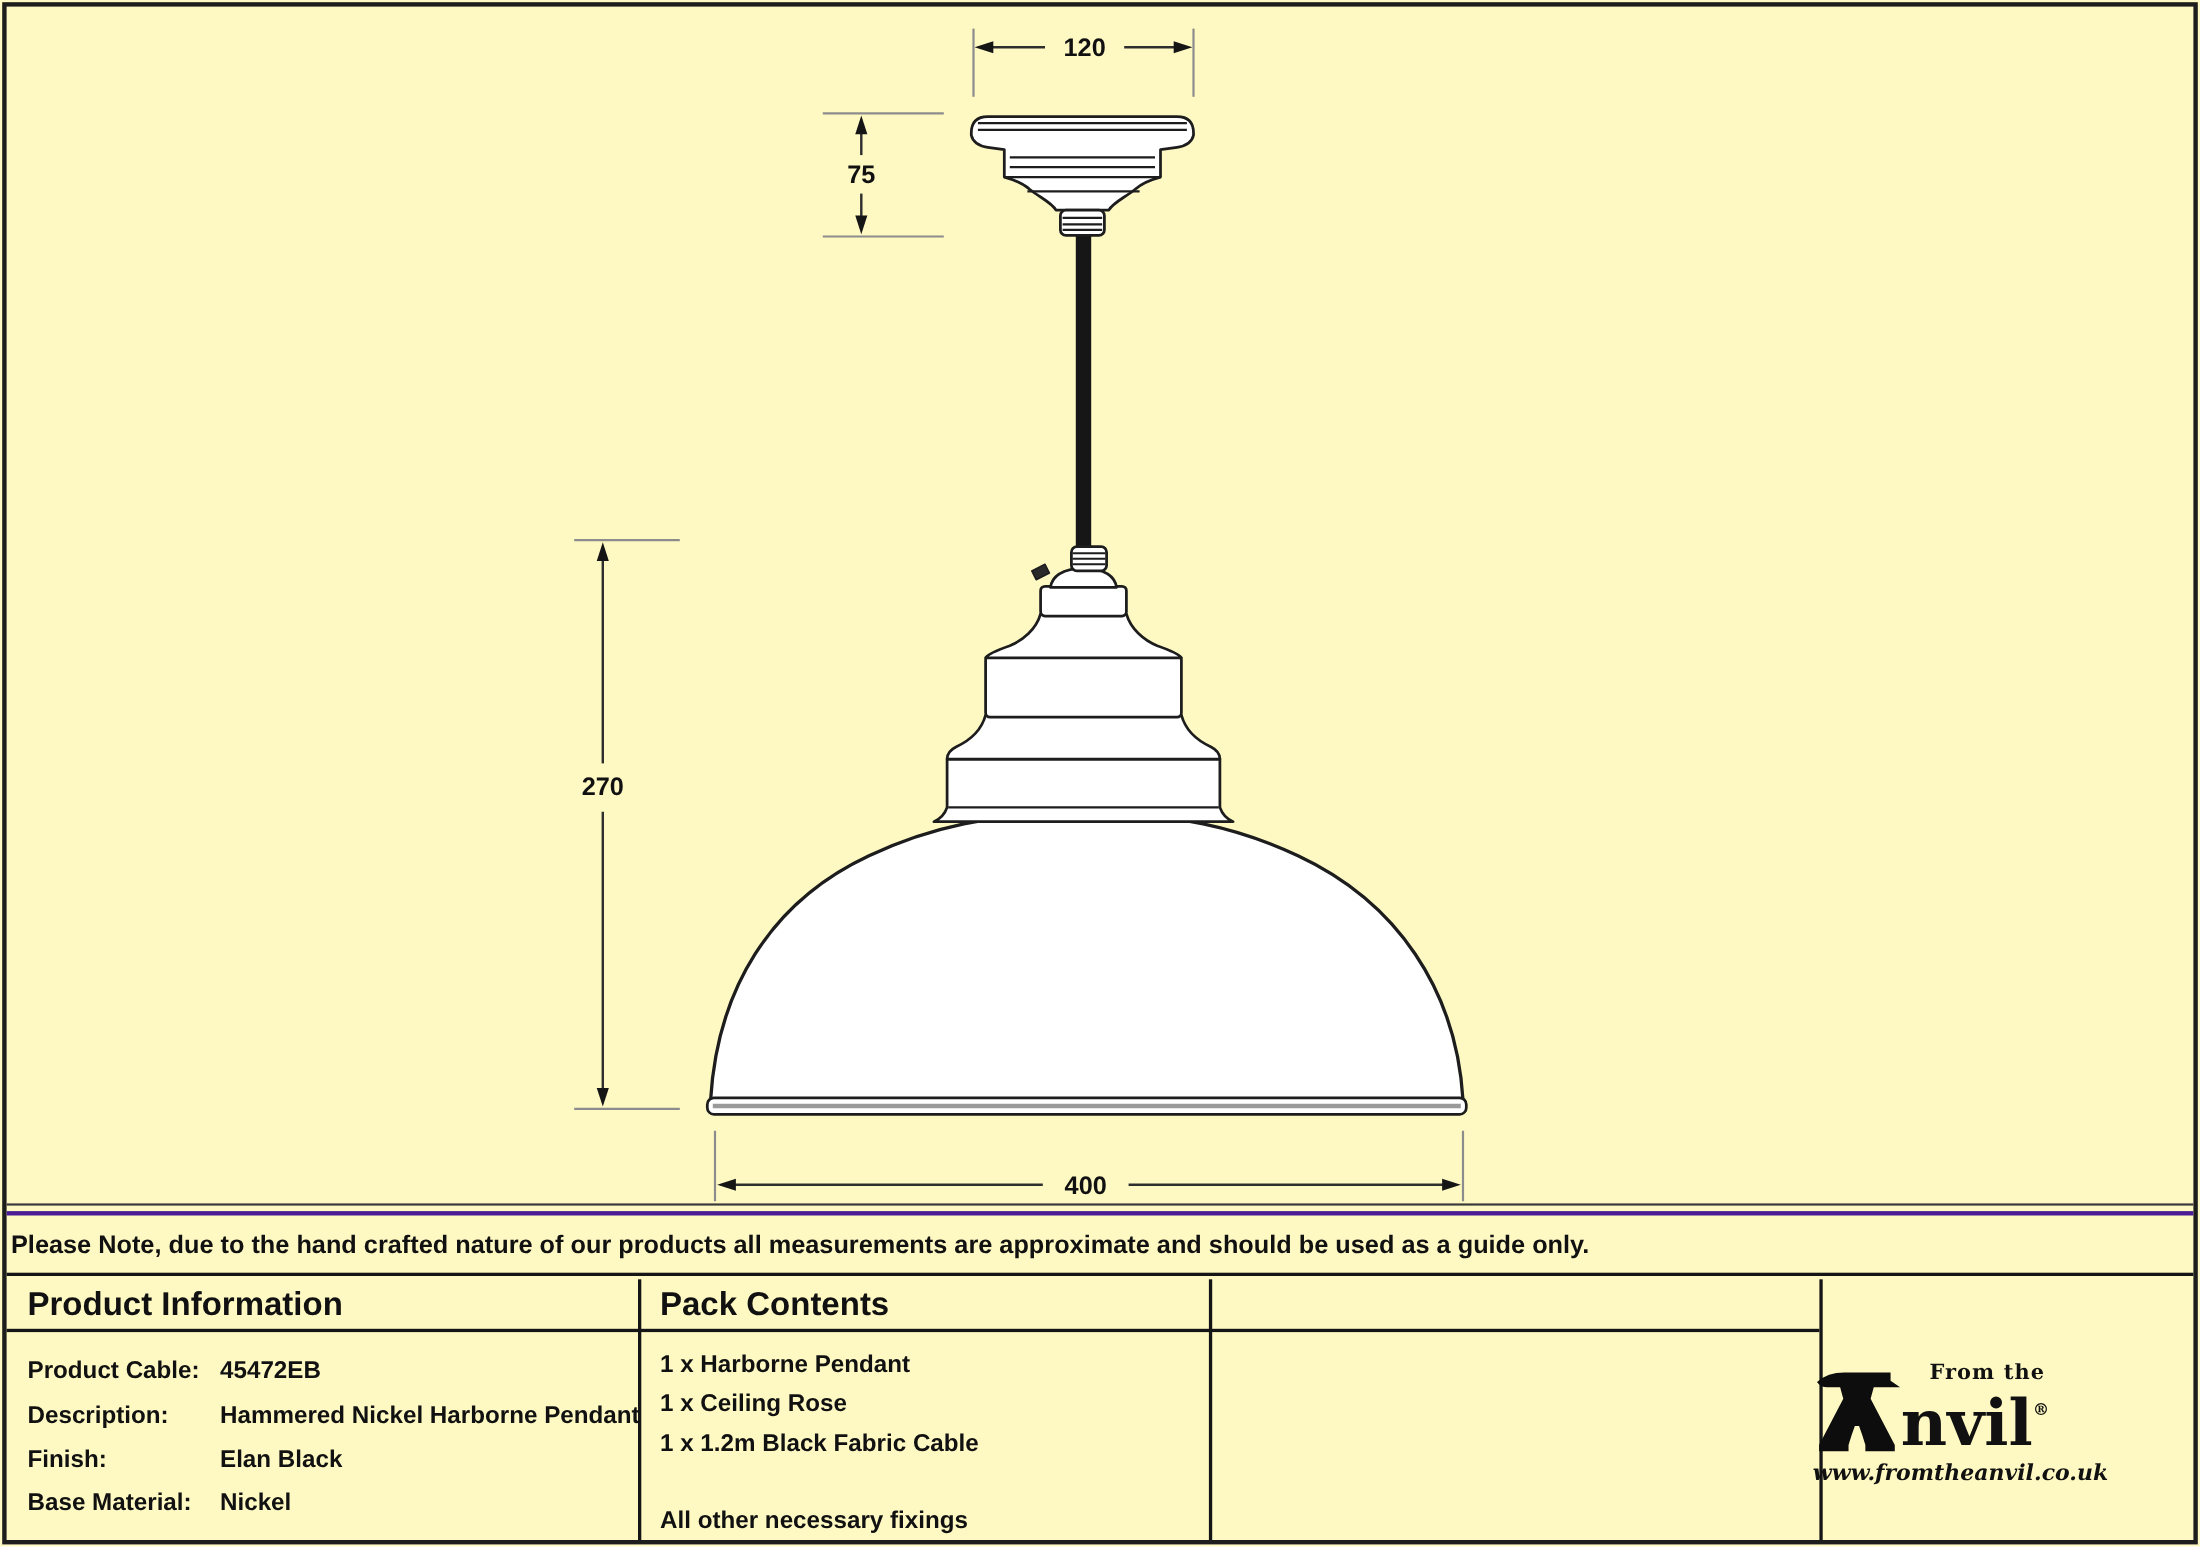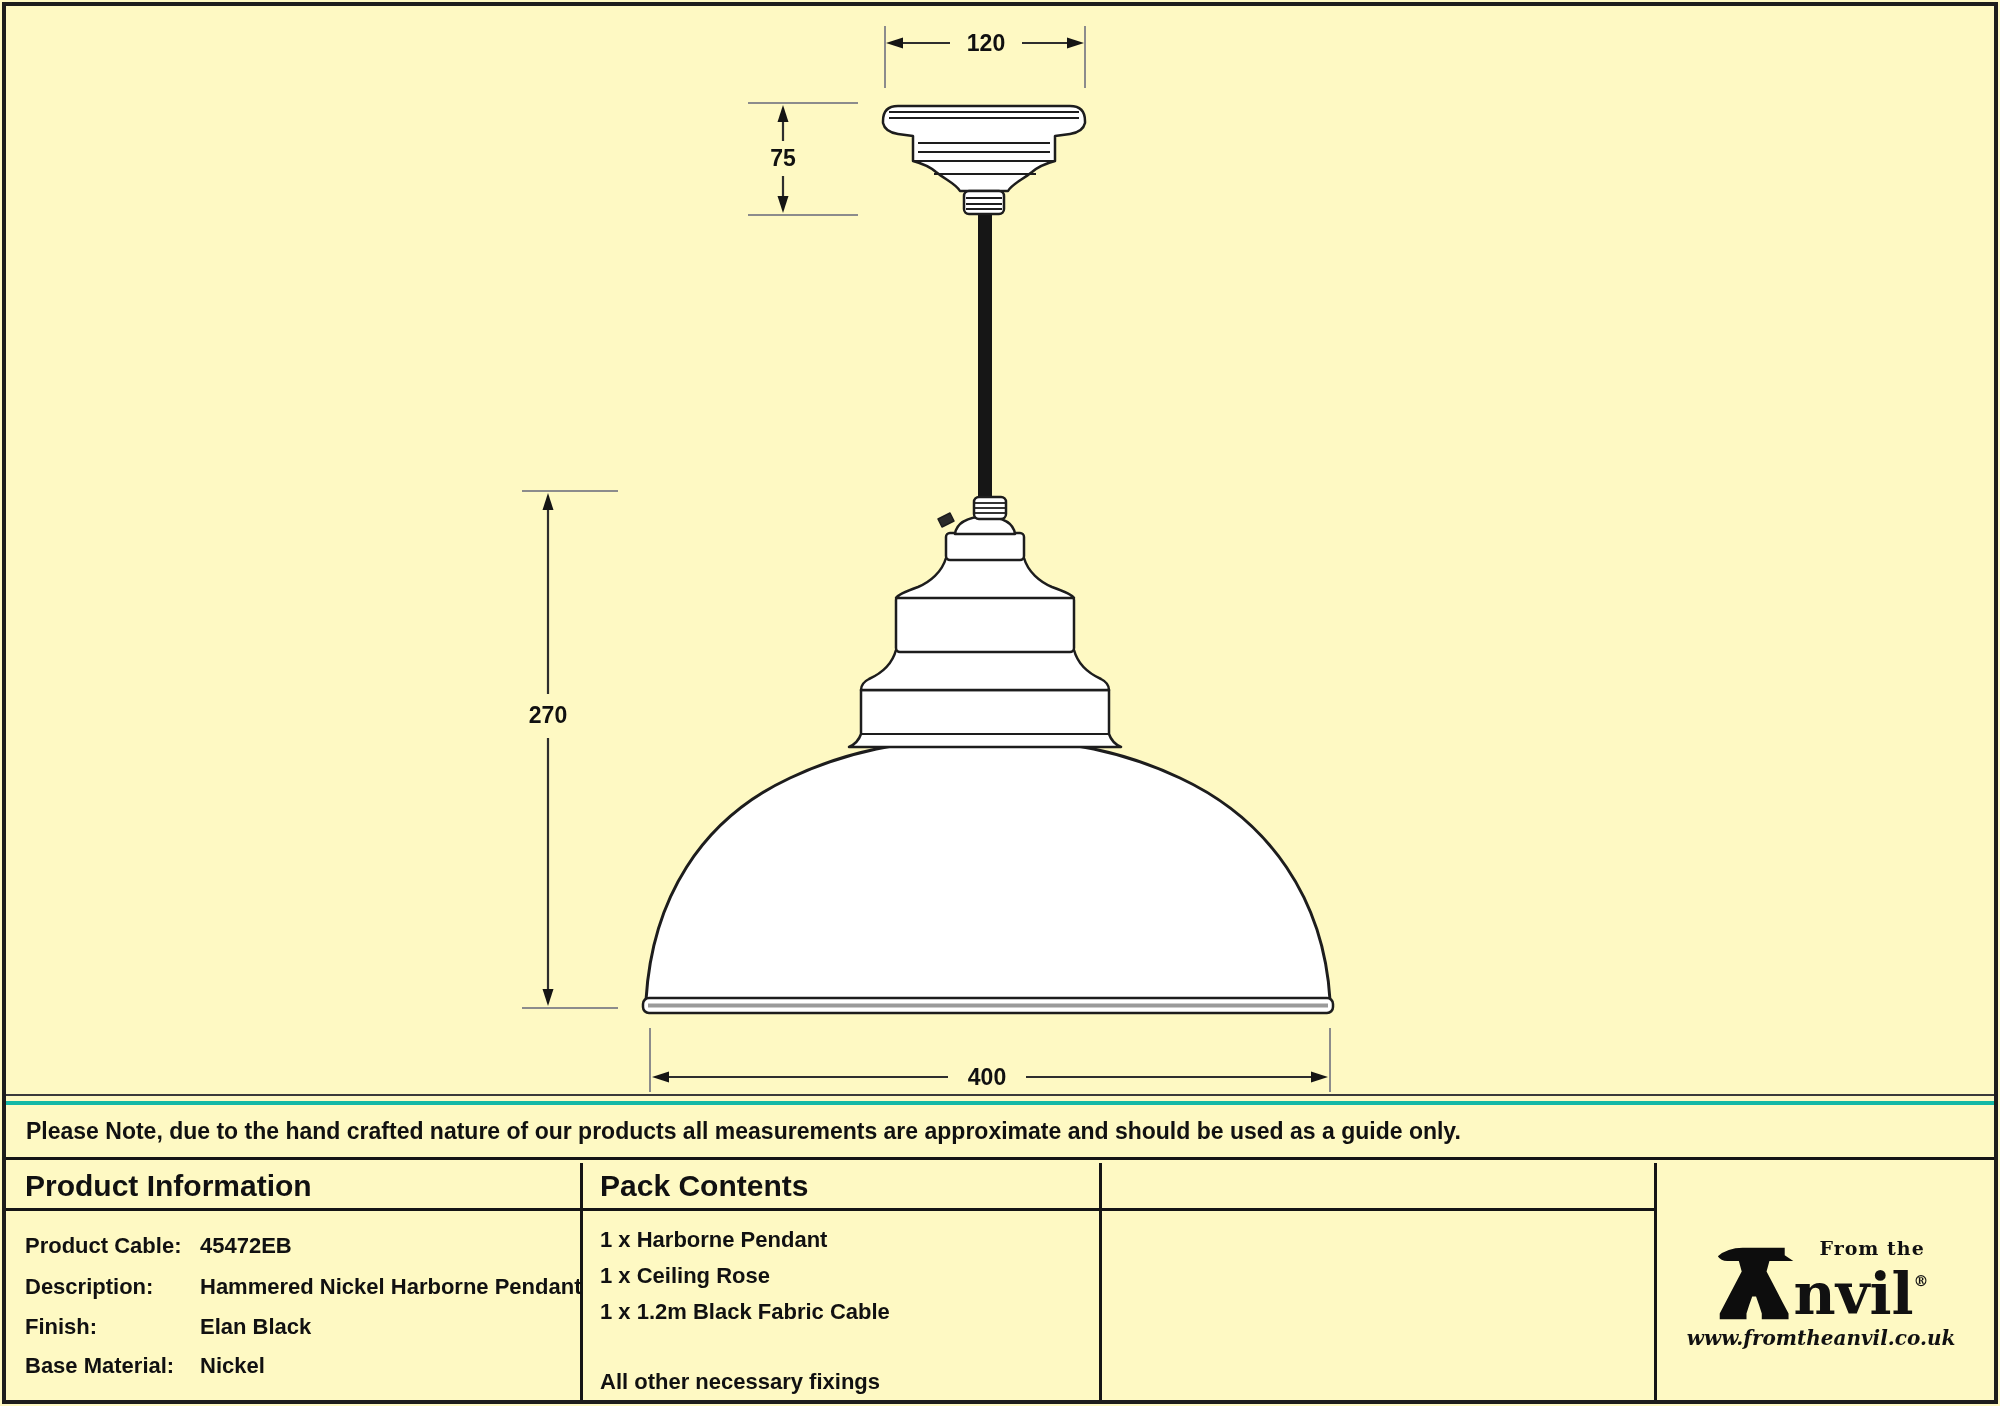--- a/index.html
+++ b/index.html
@@ -9,8 +9,8 @@
   .drawing{position:absolute;top:0;left:0;}
   .divider-thin{position:absolute;left:6px;right:6px;top:1094px;height:2px;background:#3a3a3a;}
   .notebar{position:absolute;left:6px;right:6px;top:1101px;height:59px;
-           border-top:4px solid #14b8a6;border-bottom:3px solid #151515;
-           display:flex;align-items:center;padding-left:20px;box-sizing:border-box;
+           border-top:4px solid #4c1d95;border-bottom:3px solid #151515;
+           display:flex;align-items:center;padding-left:4px;box-sizing:border-box;
            font-size:23px;font-weight:700;}
   .tablewrap{position:absolute;left:6px;right:6px;top:1163px;bottom:6px;}
   .vline{position:absolute;top:0;bottom:0;width:3px;background:#151515;}

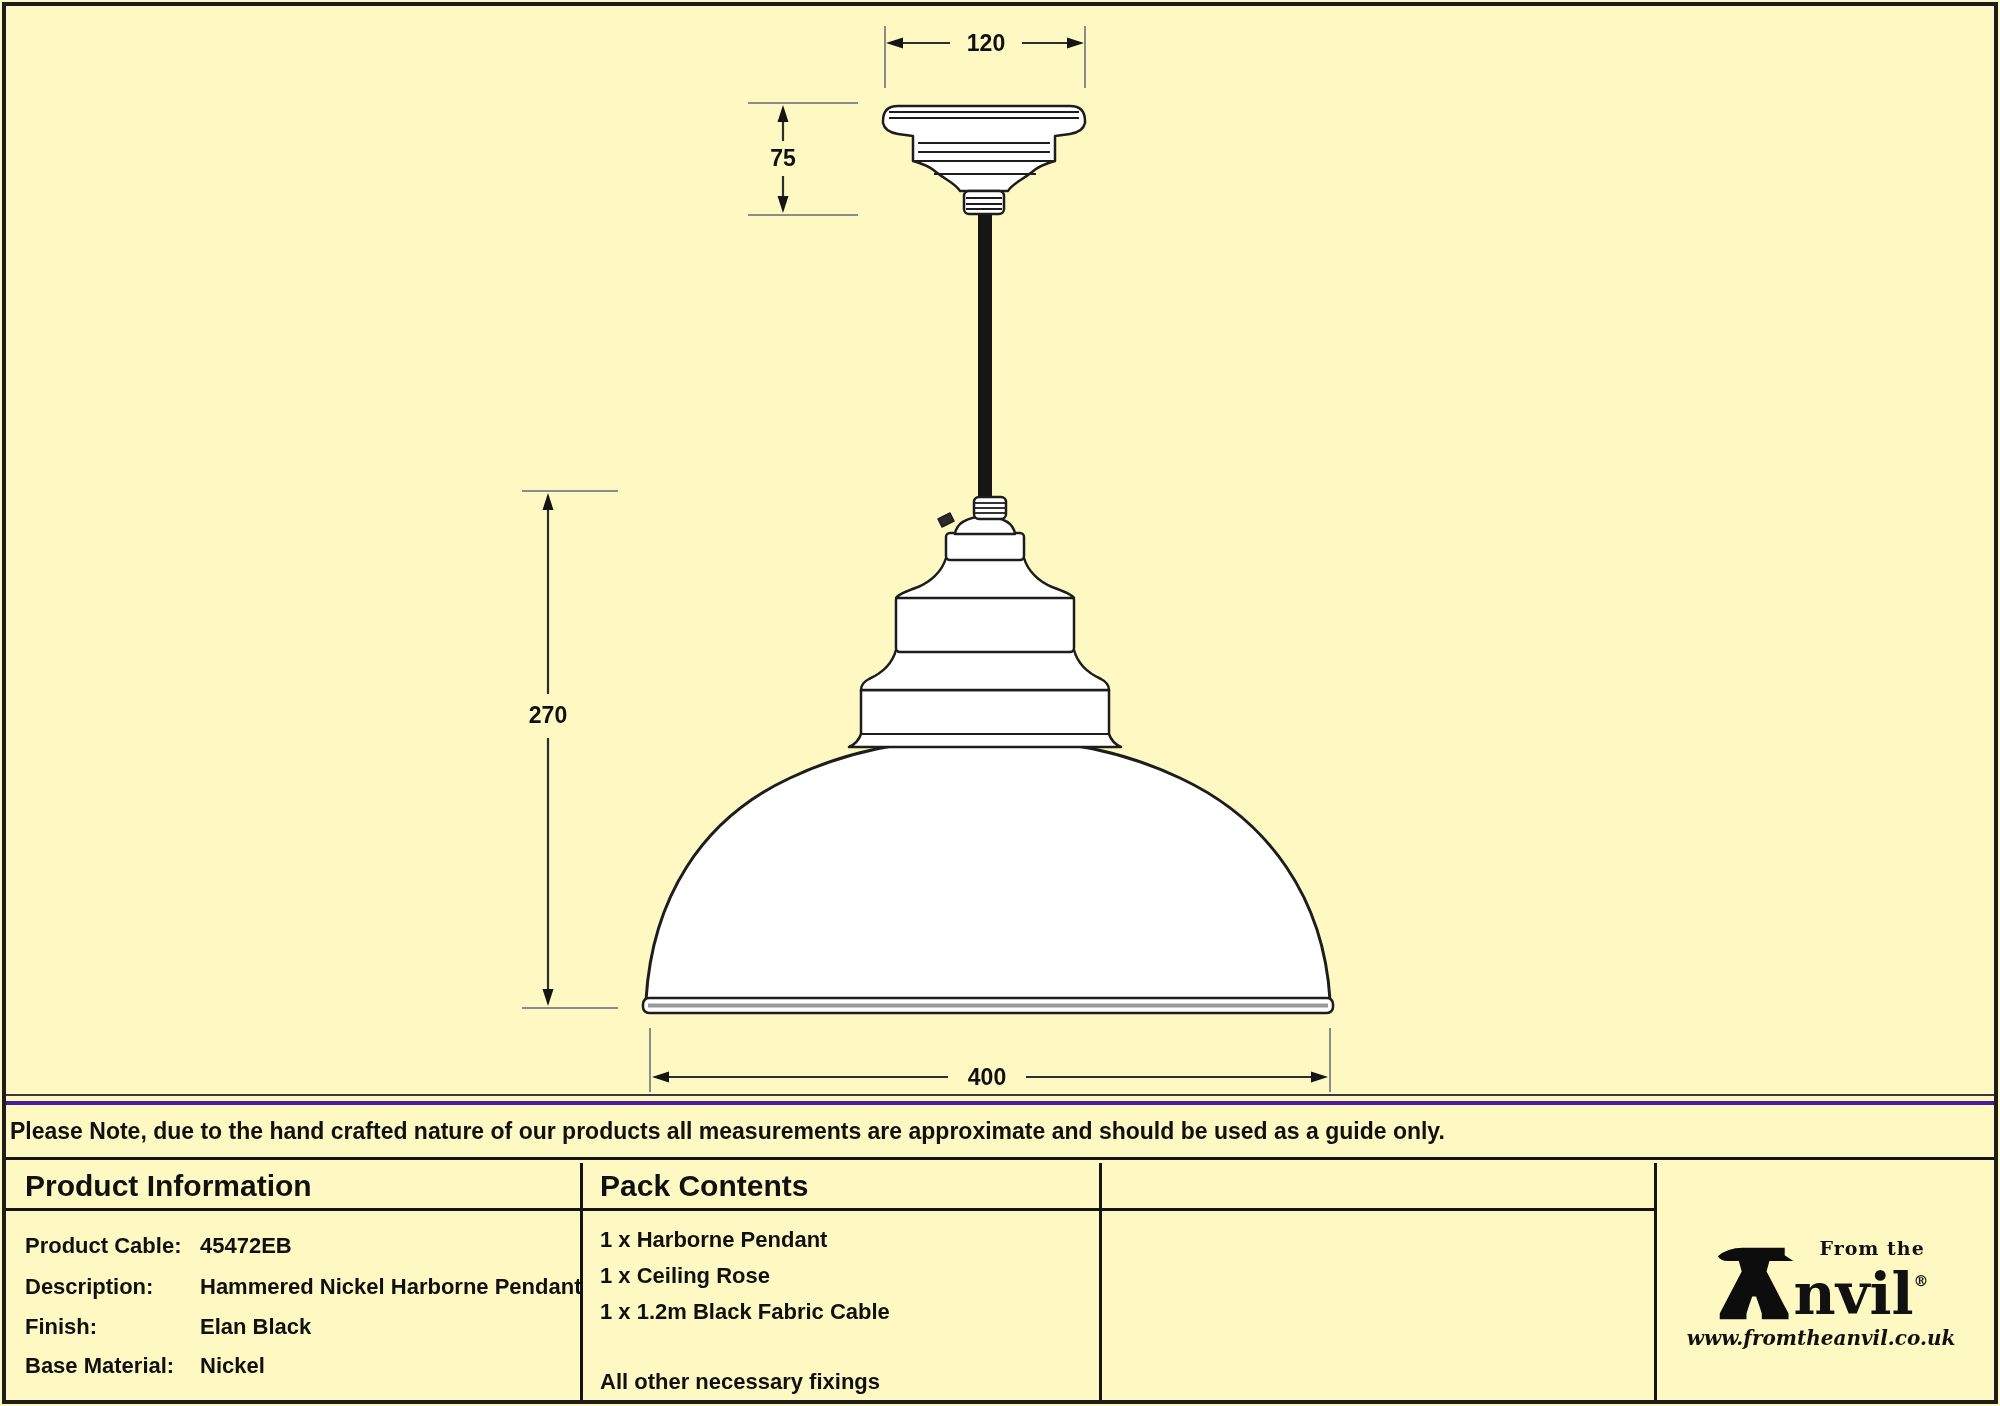--- a/index.html
+++ b/index.html
@@ -19,7 +19,7 @@
   .hdr{font-size:30px;}
   
   .logo{position:absolute;left:1642px;width:346px;top:55px;height:150px;
-        display:flex;flex-direction:column;align-items:center;justify-content:center;}
+        display:flex;flex-direction:column;align-items:flex-start;justify-content:center;}
   .logo-top{display:flex;align-items:flex-end;}
   .logo-right{display:flex;flex-direction:column;align-items:flex-start;margin-left:-6px;}
   .from-the{font-family:"DejaVu Serif",serif;font-weight:700;font-size:19px;letter-spacing:1px;

